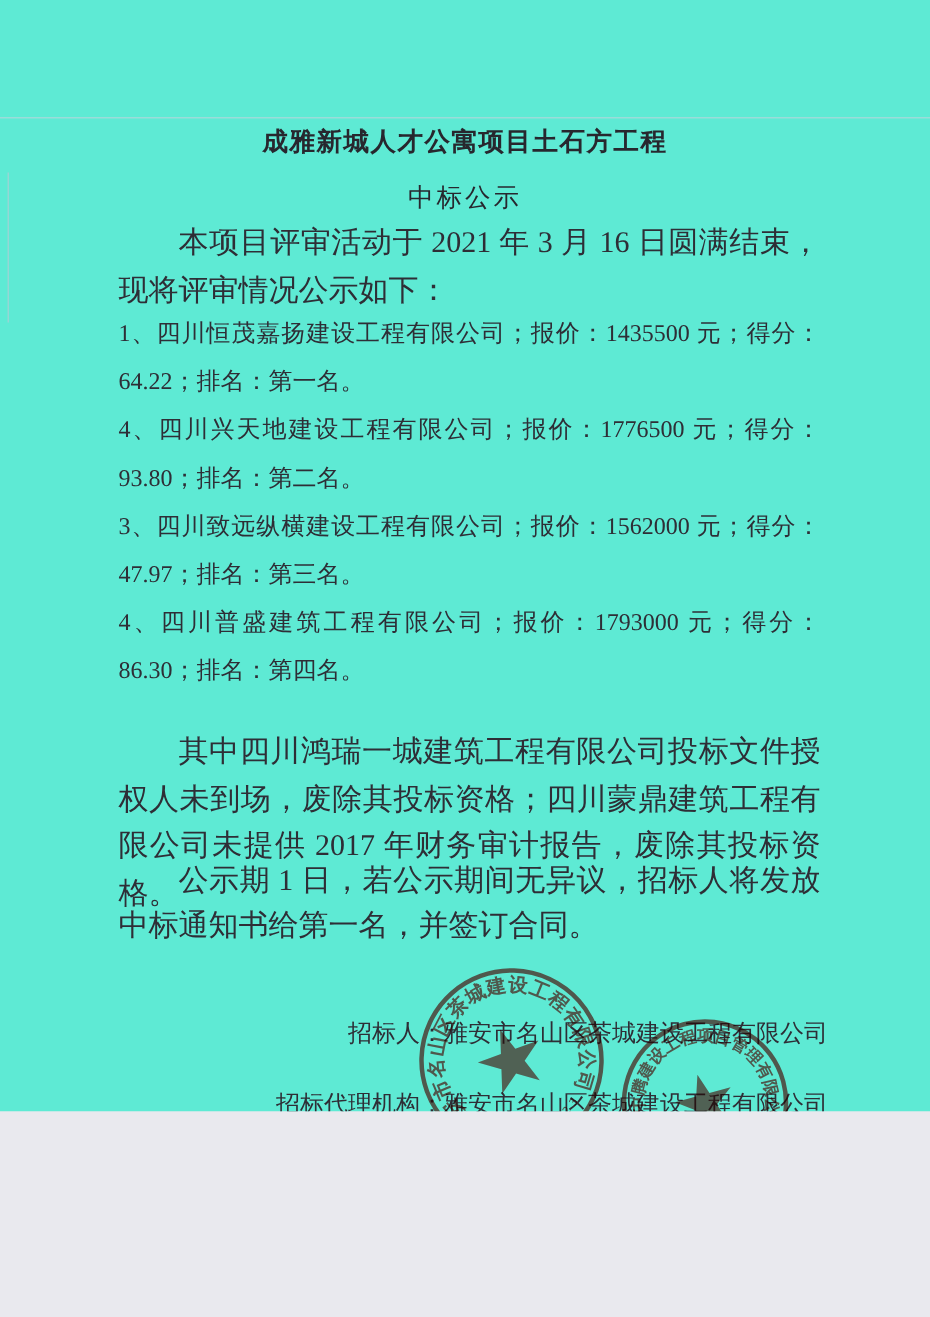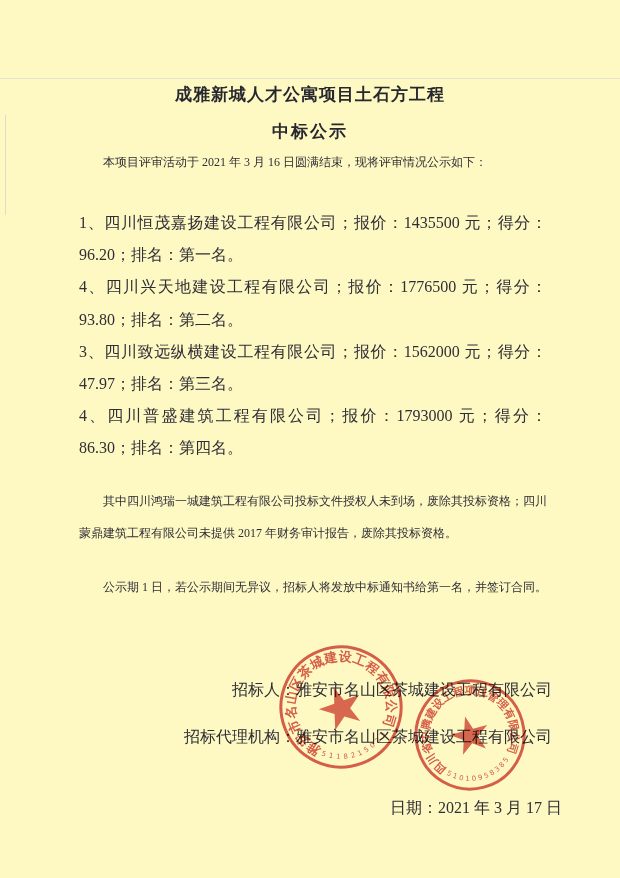--- a/index.html
+++ b/index.html
@@ -7,9 +7,9 @@
   .page {
     position: relative;
     width: 620px;
-    height: 878px;
+    height: 741px;
     margin: 0 auto;
-    background: #fef9c3;
+    background: #5eead4;
     overflow: hidden;
     font-family: "Liberation Serif", "DejaVu Serif", serif;
     color: #2e2e36;

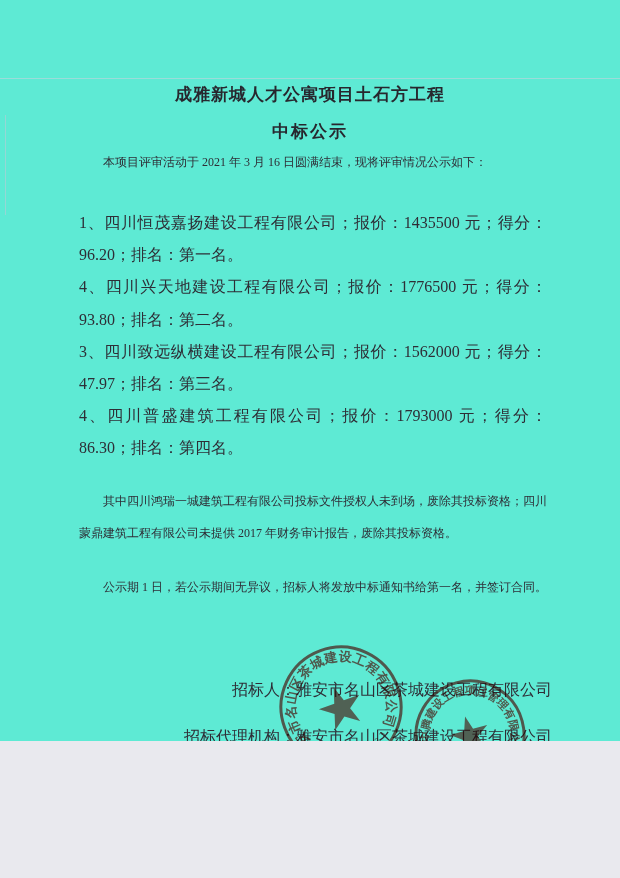--- a/index.html
+++ b/index.html
@@ -31,7 +31,7 @@
   .doc-subtitle {
     position: absolute; top: 120px; left: 0; width: 620px;
     margin: 0; text-align: center;
-    font-size: 17px; font-weight: bold; letter-spacing: 2px; color: #27272e;
+    font-size: 17px; font-weight: normal; letter-spacing: 2px; color: #27272e;
   }
   .para {
     position: absolute; left: 79px; width: 468px; margin: 0;

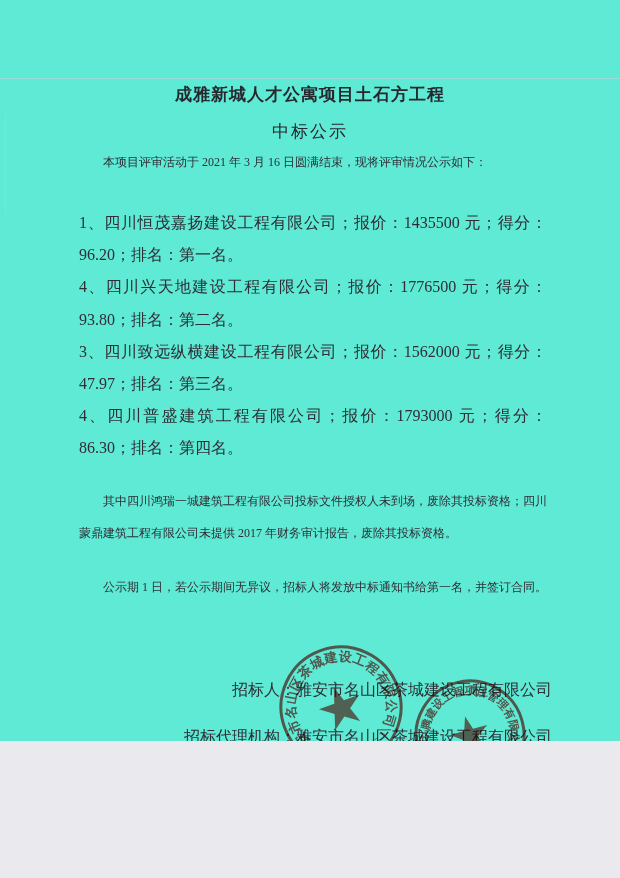--- a/index.html
+++ b/index.html
@@ -35,7 +35,7 @@
   }
   .para {
     position: absolute; left: 79px; width: 468px; margin: 0;
-    font-size: 12px; line-height: 32px; text-align: justify;
+    font-size: 20px; line-height: 32px; text-align: justify;
   }
   .indent { text-indent: 2em; }
   .intro { top: 146px; }

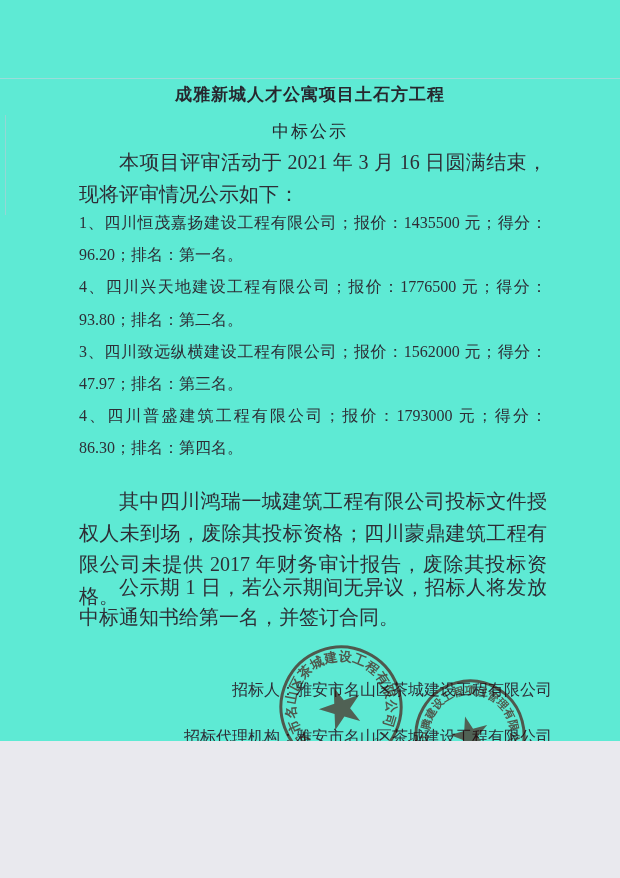--- a/index.html
+++ b/index.html
@@ -80,7 +80,7 @@
   <p class="para indent intro">本项目评审活动于 2021 年 3 月 16 日圆满结束，现将评审情况公示如下：</p>
 
   <div class="bidders">
-    <p>1、四川恒茂嘉扬建设工程有限公司；报价：1435500 元；得分：96.20；排名：第一名。</p>
+    <p>1、四川恒茂嘉扬建设工程有限公司；报价：1435500 元；得分：64.22；排名：第一名。</p>
     <p>4、四川兴天地建设工程有限公司；报价：1776500 元；得分：93.80；排名：第二名。</p>
     <p>3、四川致远纵横建设工程有限公司；报价：1562000 元；得分：47.97；排名：第三名。</p>
     <p>4、四川普盛建筑工程有限公司；报价：1793000 元；得分：86.30；排名：第四名。</p>

